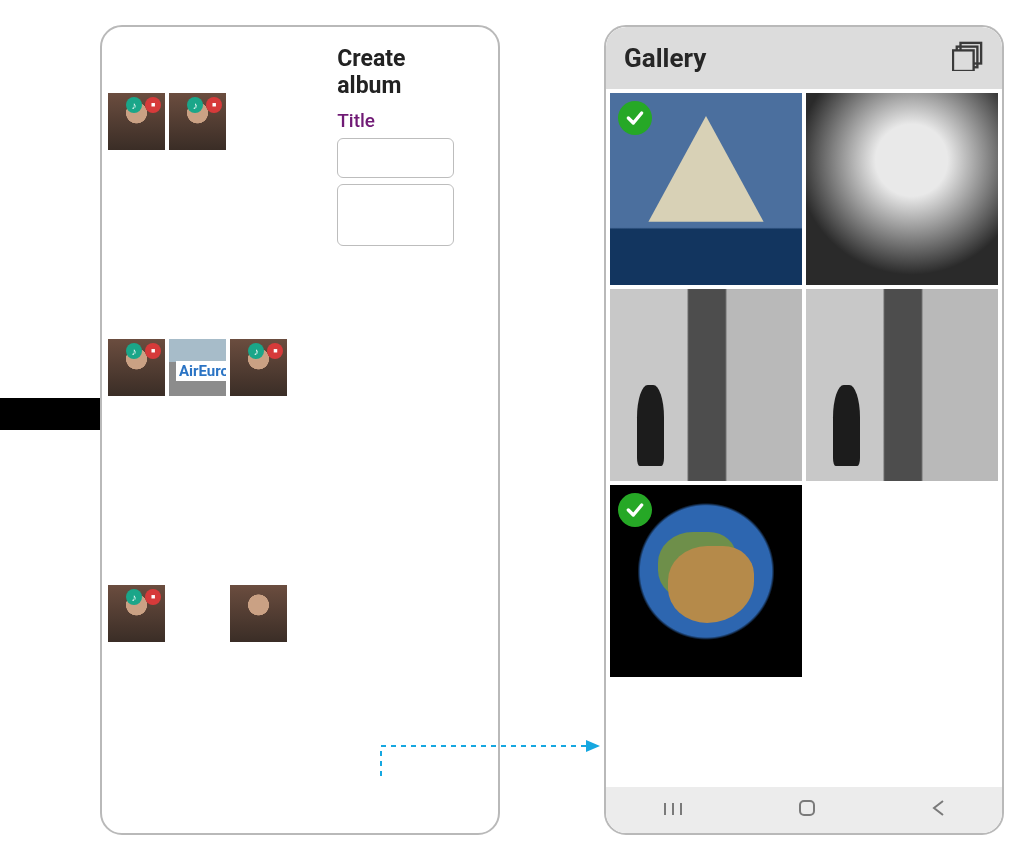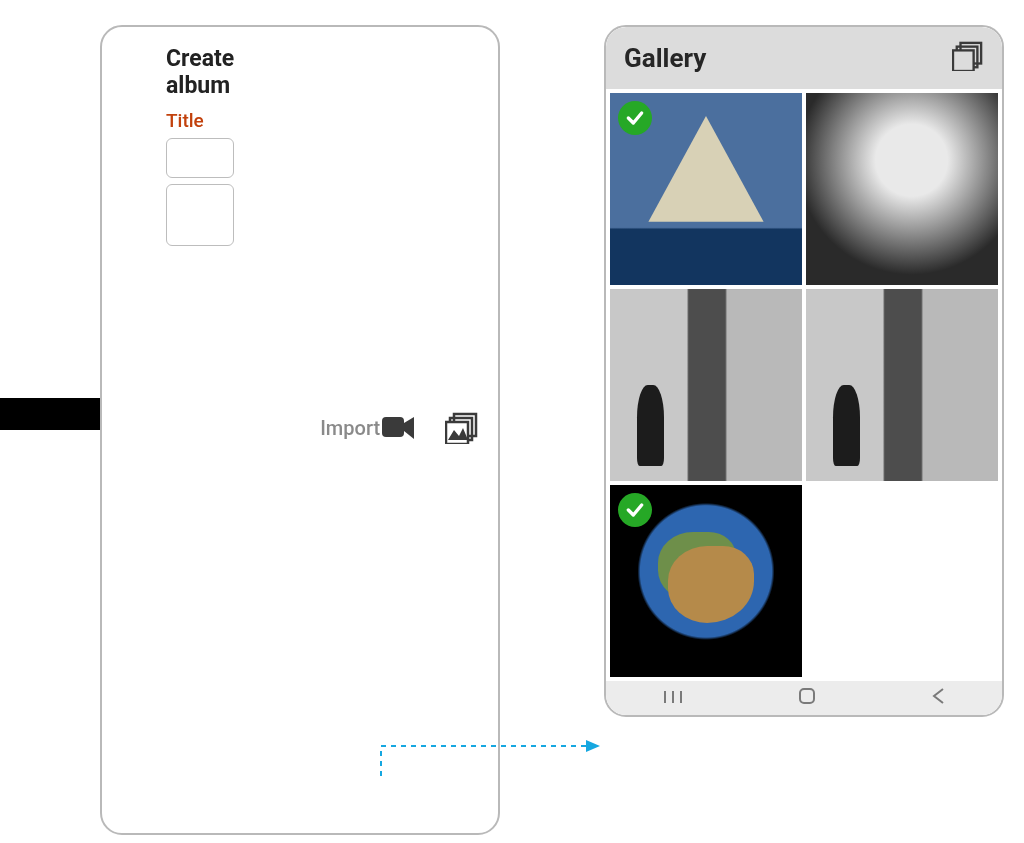--- a/index.html
+++ b/index.html
@@ -90,7 +90,7 @@
     left: 604px;
     top: 25px;
     width: 400px;
-    height: 692px;
+    height: 810px;
     border: 2px solid #b9b9b9;
     border-radius: 22px;
     background: #ffffff;

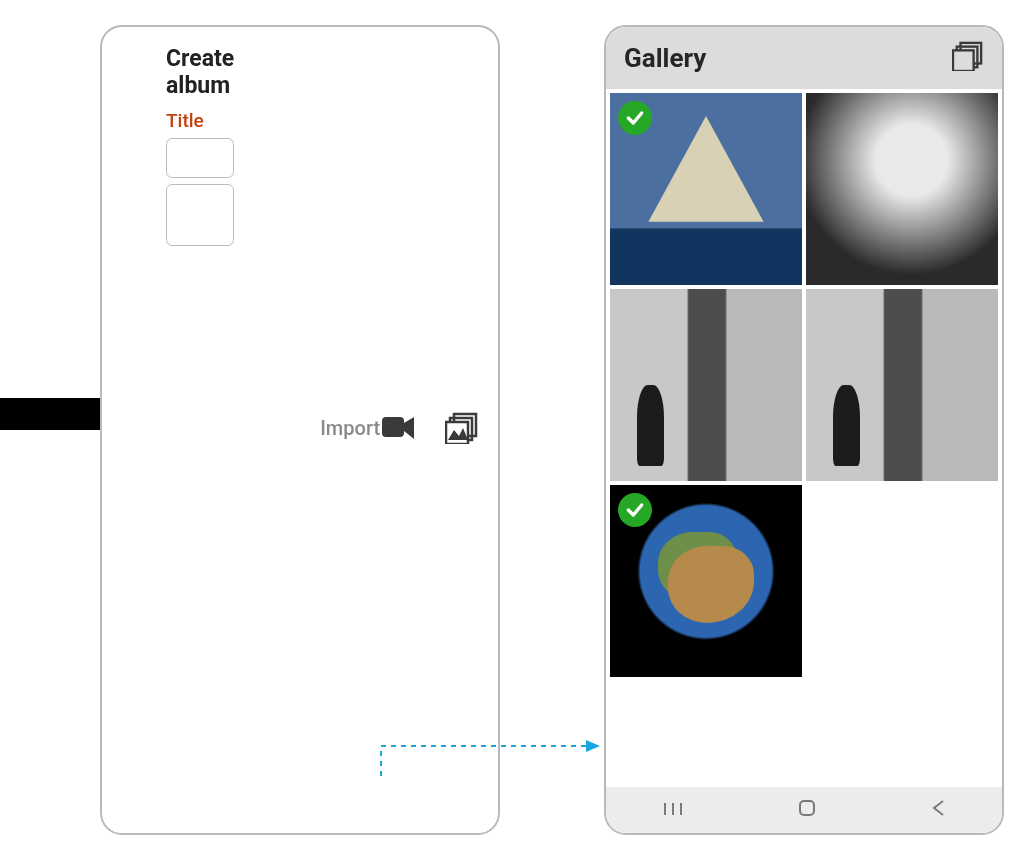--- a/index.html
+++ b/index.html
@@ -59,7 +59,7 @@
   
   .form-area { padding: 18px 24px 8px 24px; }
   .form-heading { font-size: 23px; font-weight: 700; color:#222; margin-bottom:10px; }
-  .field-label  { font-size: 19px; font-weight: 500; color:#c2410c; margin-top:6px; }
+  .field-label  { font-size: 19px; font-weight: 500; color:#701a75; margin-top:6px; }
   .text-input {
     width: 100%;
     margin-top: 6px;

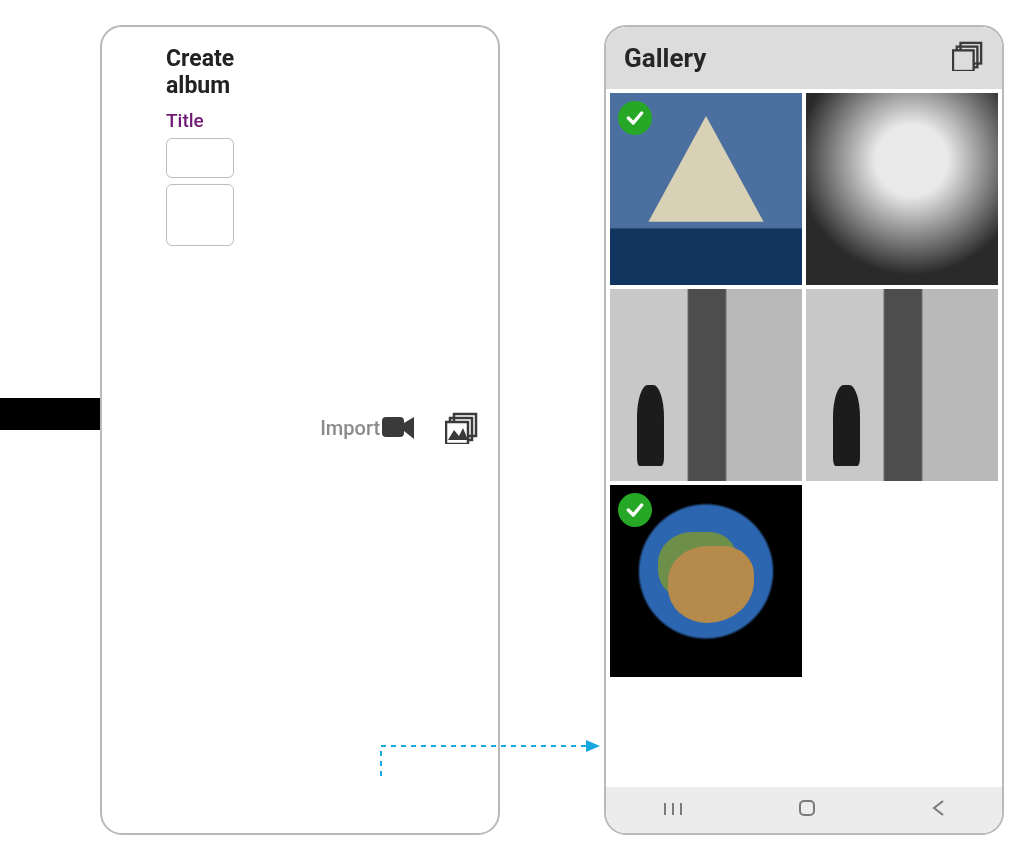--- a/index.html
+++ b/index.html
@@ -261,32 +261,6 @@
     </div>
 
     <div class="divider-line"></div>
-    <div class="import-bar">
-      <span class="import-label">Import</span>
-      <div class="import-icons">
-        <span class="imp-icon">
-          <svg width="36" height="30" viewBox="0 0 36 30">
-              <rect x="2" y="4" width="22" height="20" rx="4" fill="#3a3a3a"></rect>
-              <path d="M24 10 L34 4 V26 L24 18 Z" fill="#3a3a3a"></path>
-            </svg>
-        </span>
-        <span class="imp-icon">
-          <svg width="34" height="32" viewBox="0 0 34 32">
-            <rect x="9" y="2" width="22" height="22" fill="none" stroke="#3a3a3a" stroke-width="2.5"></rect>
-            <rect x="5" y="6" width="22" height="22" fill="none" stroke="#3a3a3a" stroke-width="2.5"></rect>
-            <rect x="1" y="10" width="22" height="22" fill="#fff" stroke="#3a3a3a" stroke-width="2.5"></rect>
-            <path d="M3 28 L9 18 L14 24 L18 16 L23 28 Z" fill="#3a3a3a"></path>
-          </svg>
-        </span>
-        <span class="imp-icon">
-          <svg width="36" height="30" viewBox="0 0 36 30">
-            <path d="M2 10 H8 L18 2 V28 L8 20 H2 Z" fill="#3a3a3a"></path>
-            <path d="M22 8 Q28 15 22 22" fill="none" stroke="#3a3a3a" stroke-width="3" stroke-linecap="round"></path>
-            <path d="M26 4 Q36 15 26 26" fill="none" stroke="#3a3a3a" stroke-width="3" stroke-linecap="round"></path>
-          </svg>
-        </span>
-      </div>
-    </div>
 
   </div>
 </div>

